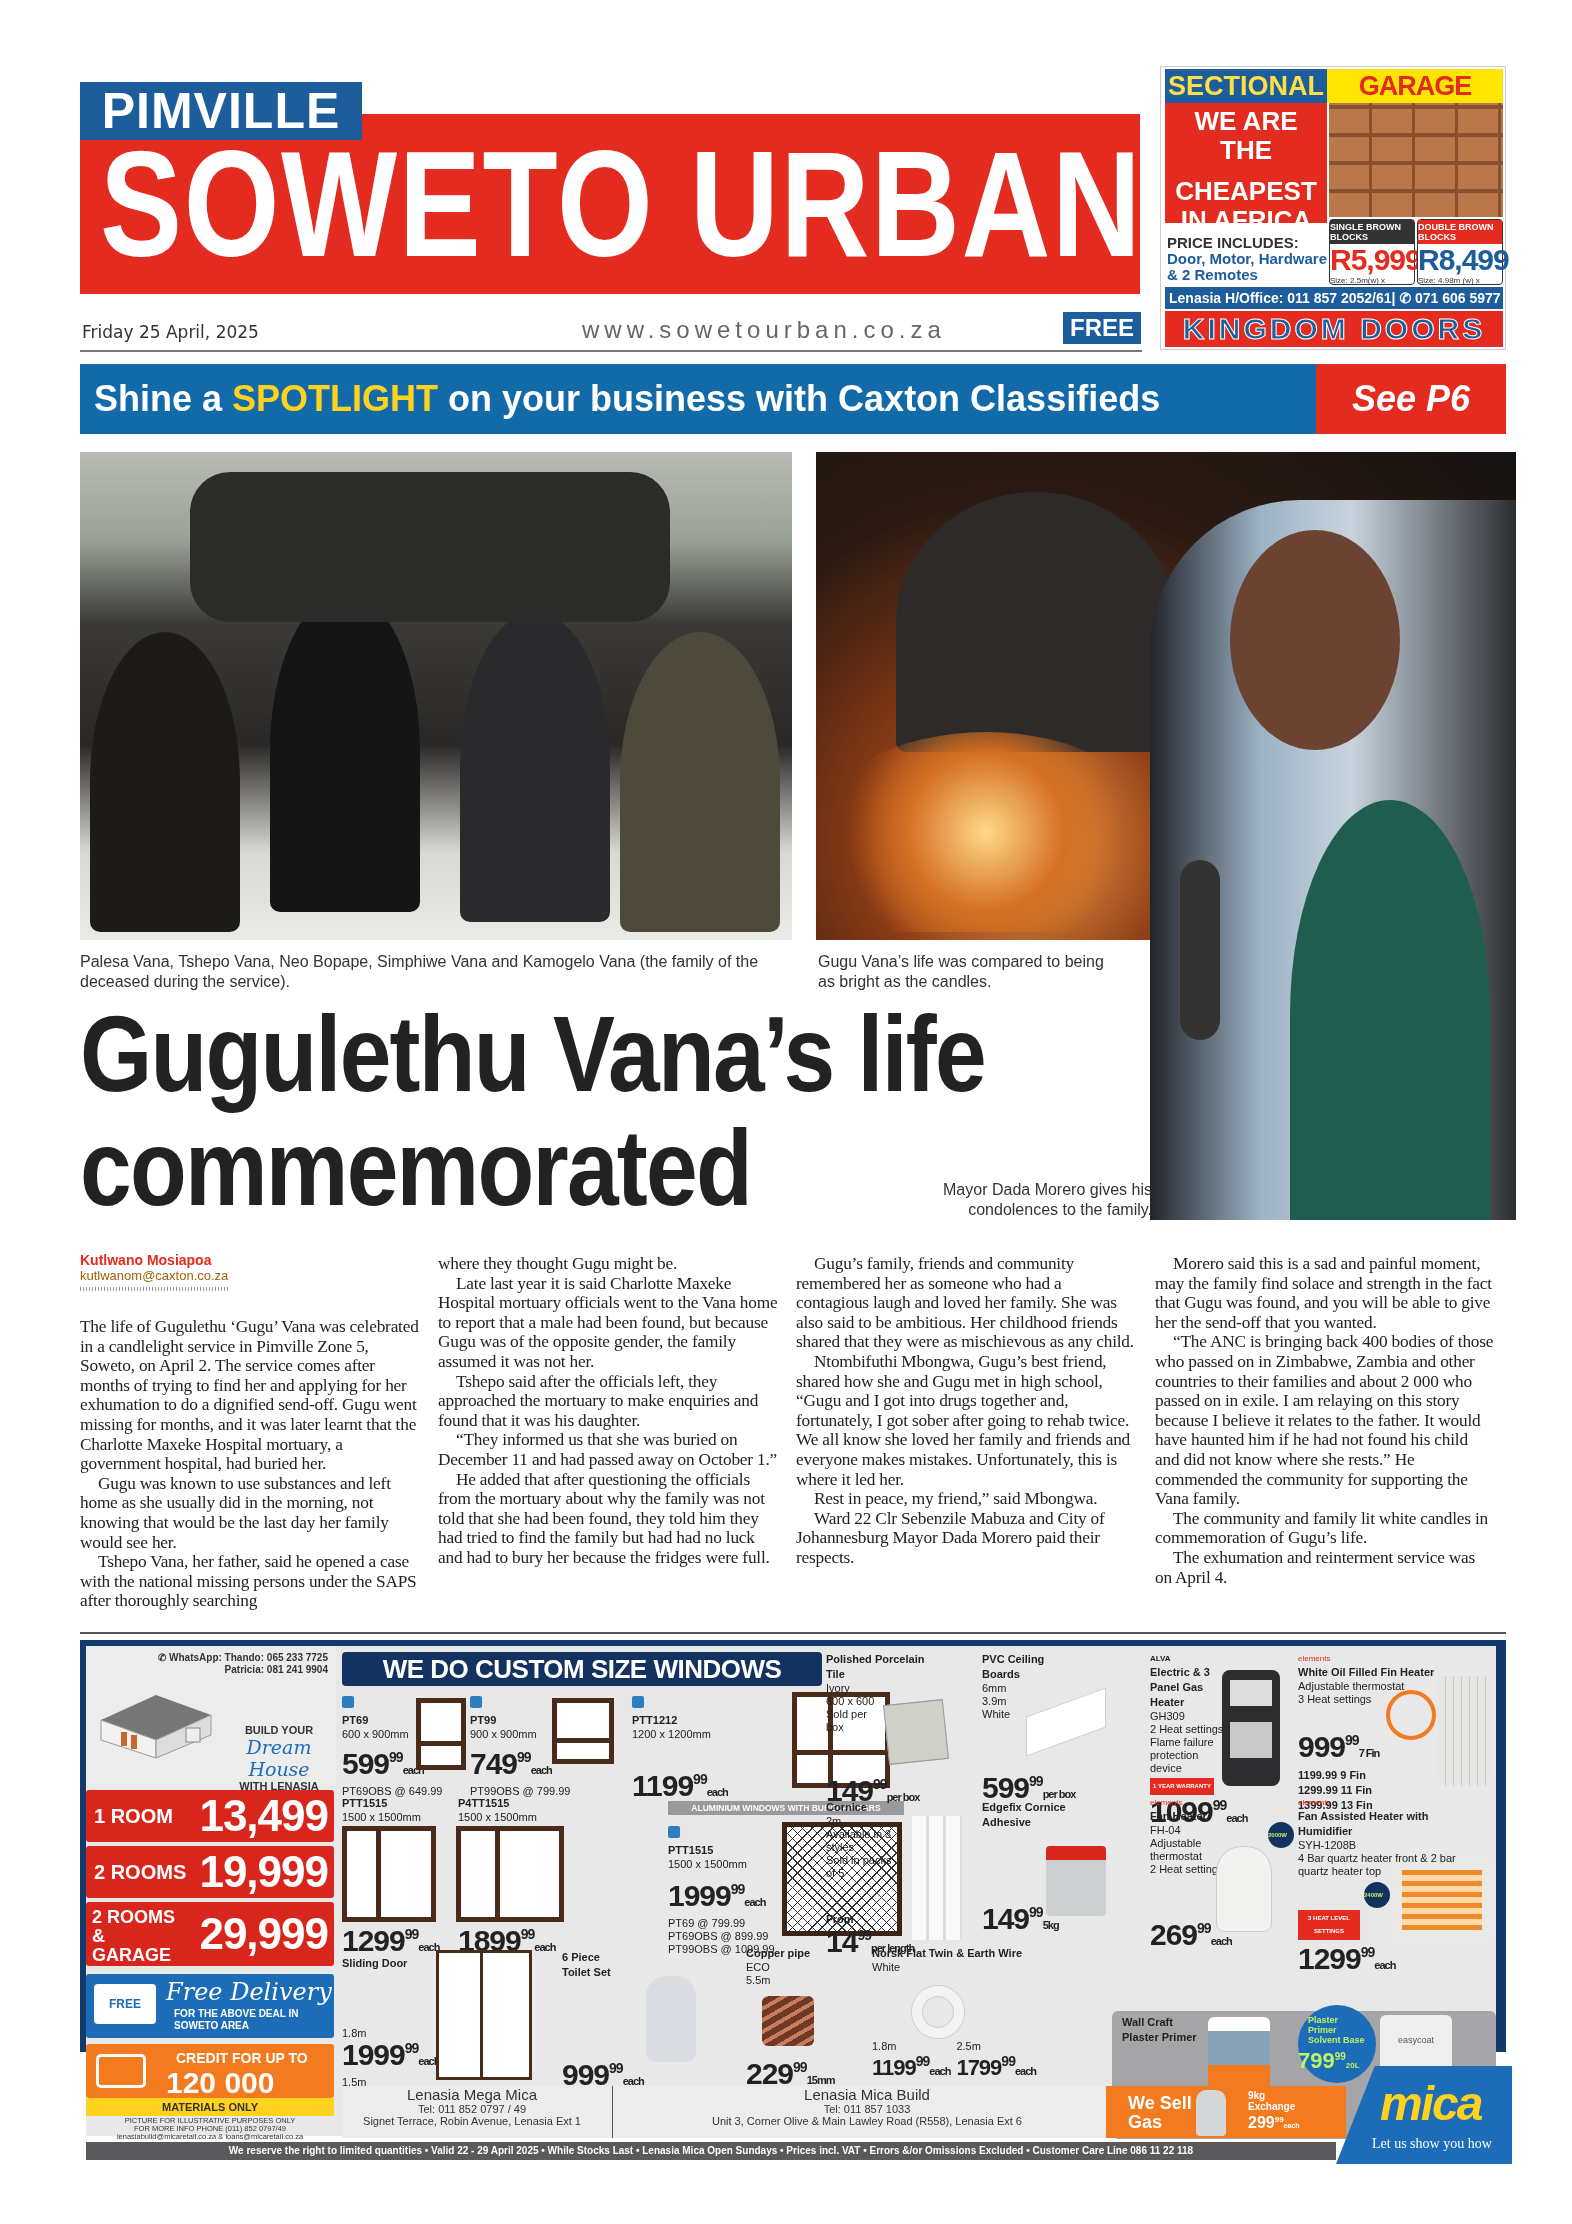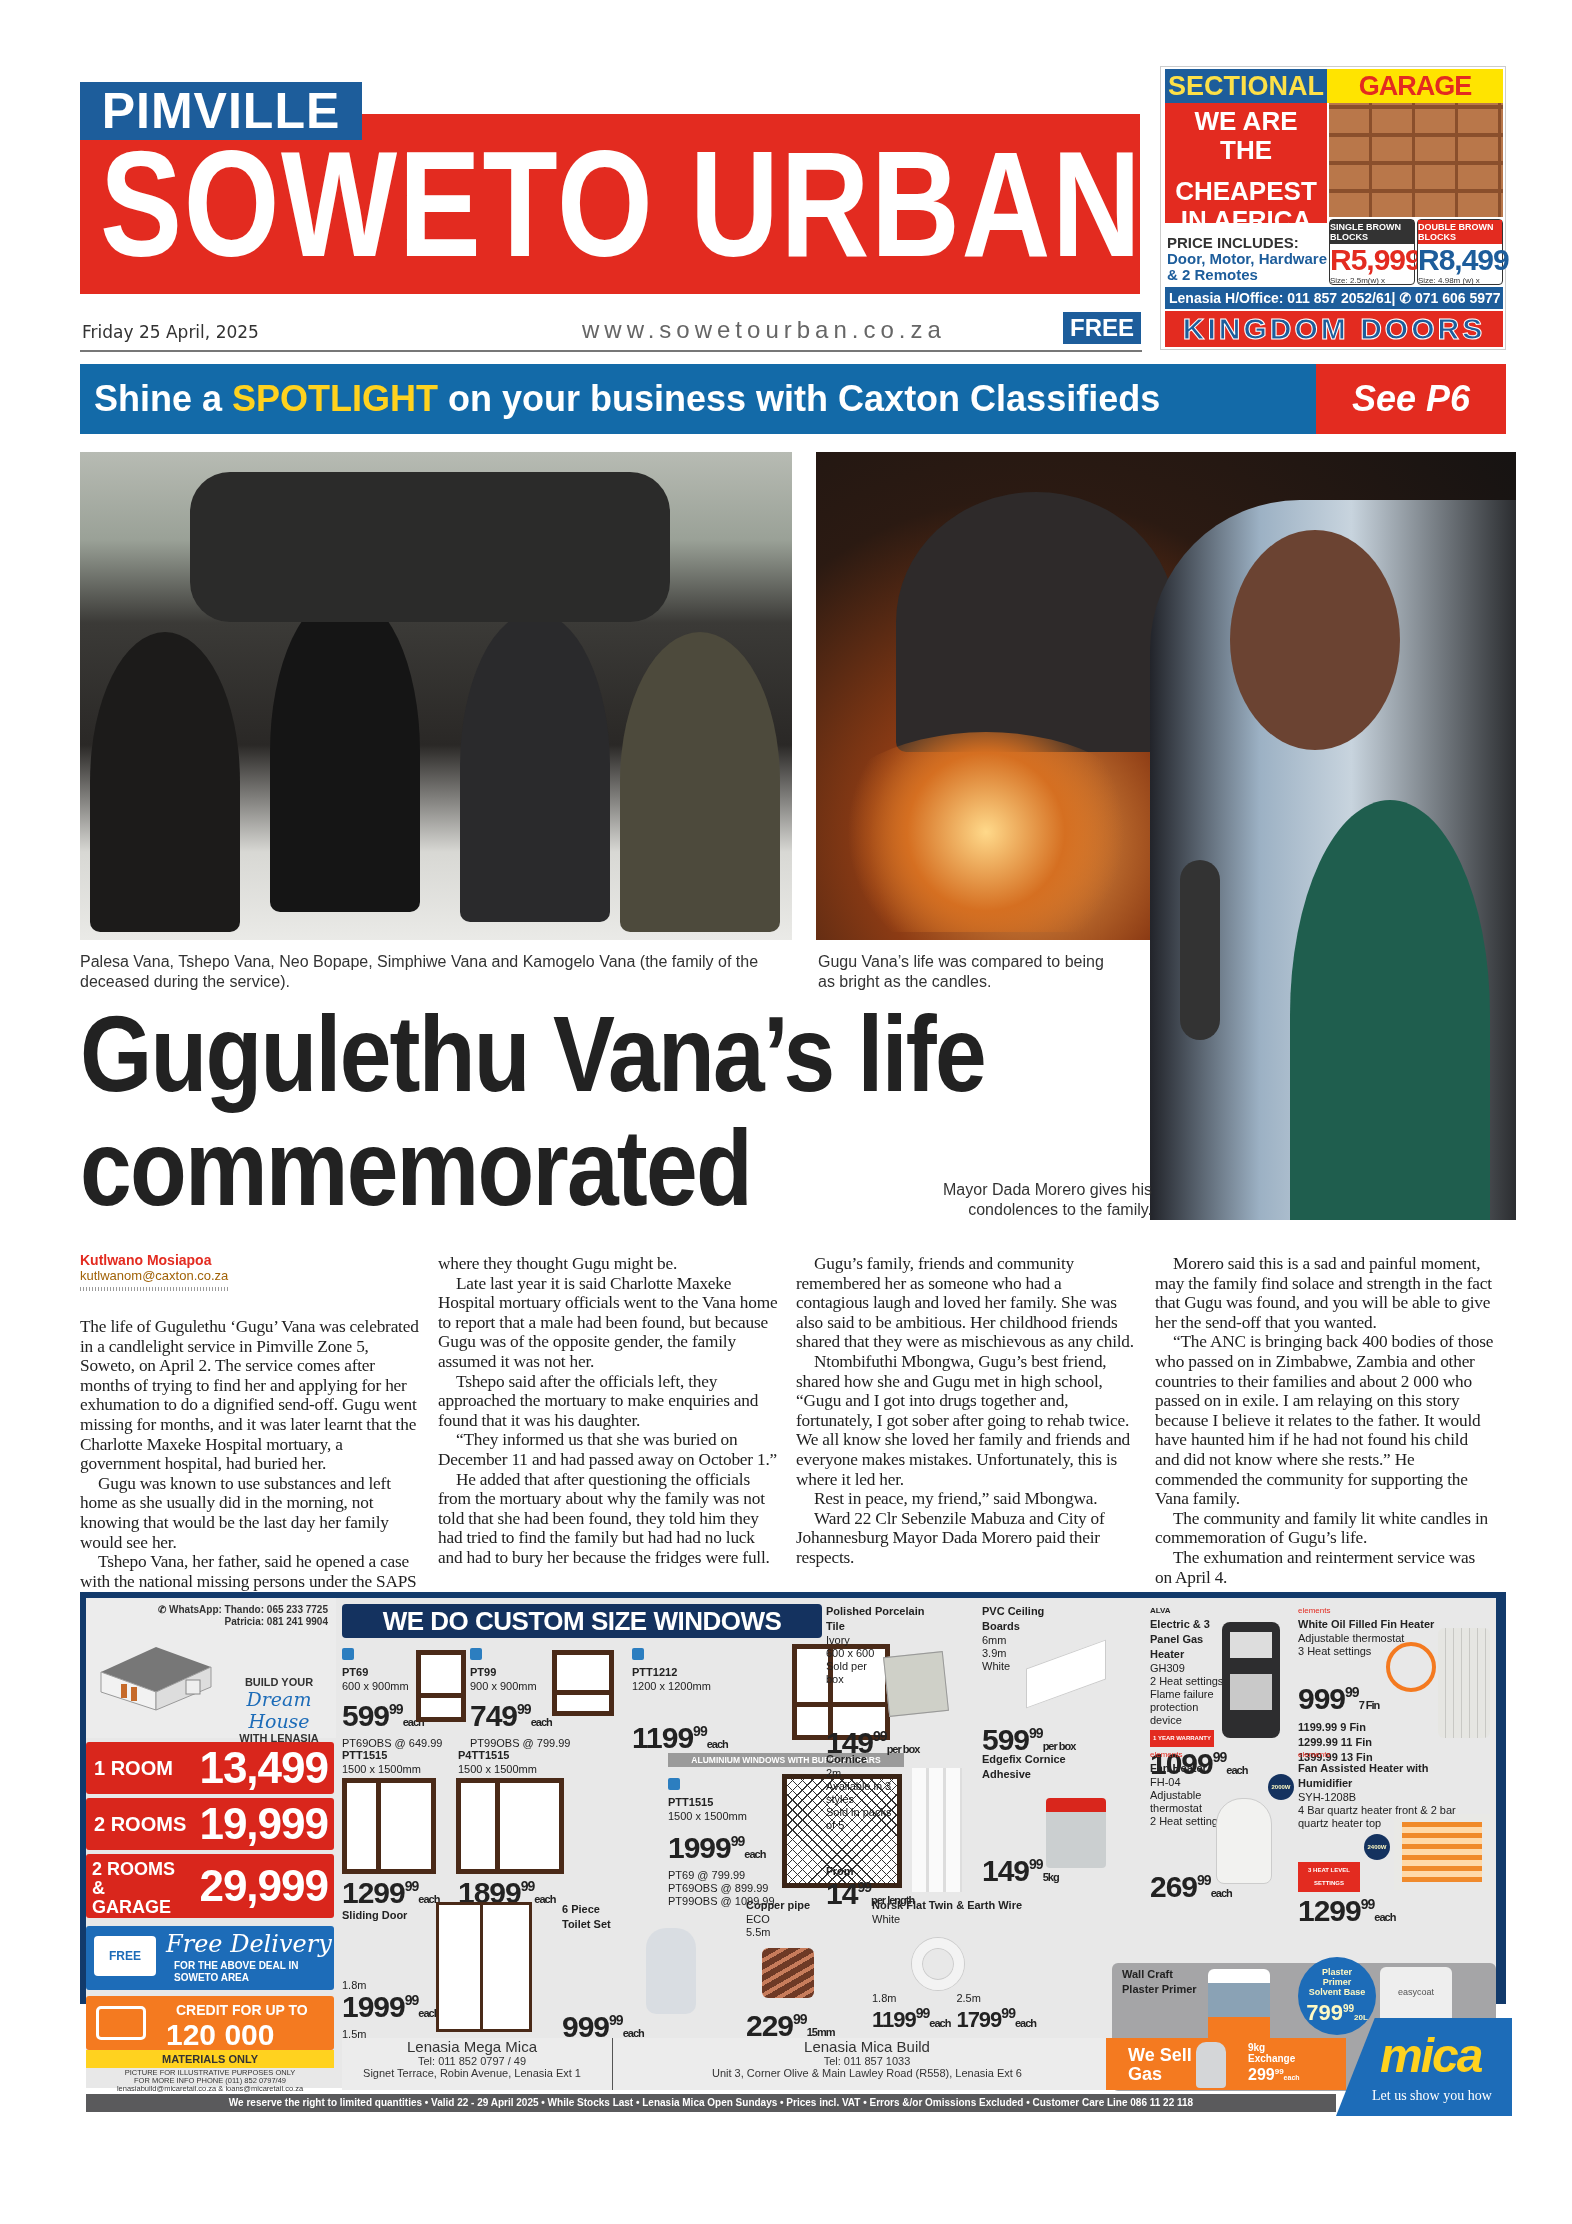--- a/index.html
+++ b/index.html
@@ -61,7 +61,7 @@
 #col4{left:1155px}
 #artrule{left:80px;top:1632px;width:1426px;height:2px;background:#555}
 
-#ad{left:80px;top:1592px;width:1426px;height:412px;background:#123a6b}
+#ad{left:80px;top:1640px;width:1426px;height:412px;background:#123a6b}
 #ad .in{position:absolute;left:6px;top:6px;width:1410px;height:490px;background:#e8e8e8}
 .wa{position:absolute;left:0;top:0;width:250px;height:140px;background:#ececec}
 .wa .ph{position:absolute;right:8px;top:6px;text-align:right;font-size:10px;font-weight:bold;color:#333;line-height:12px}

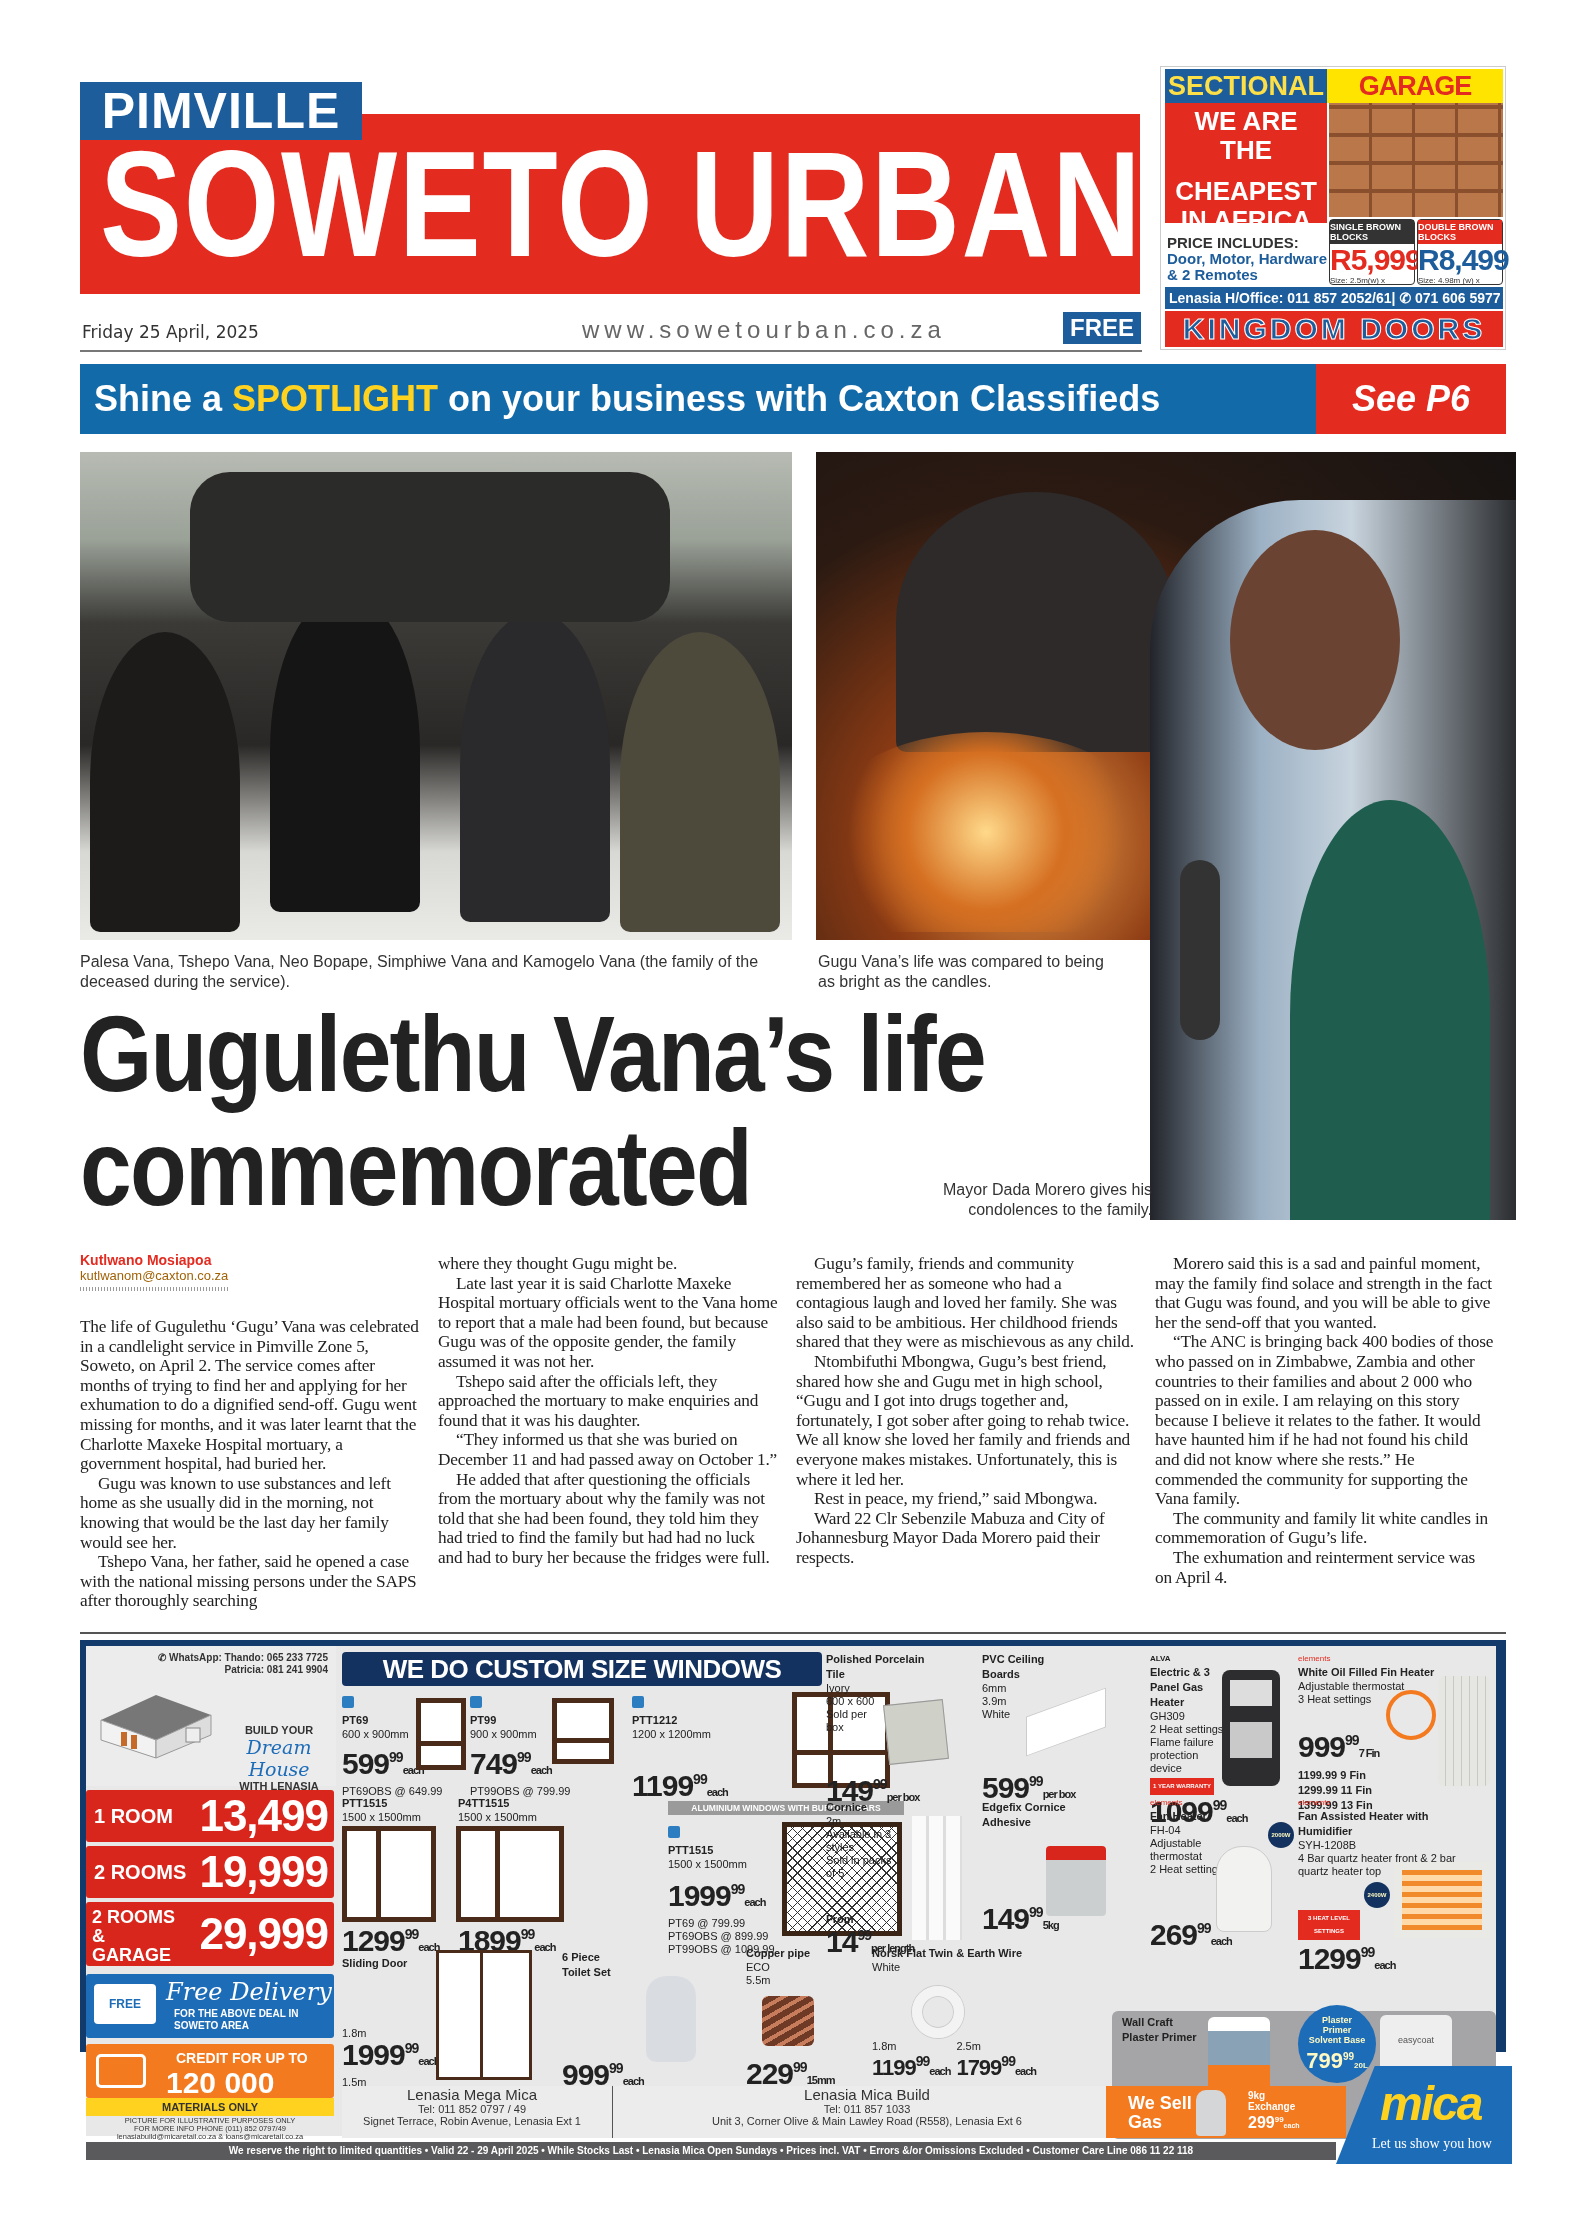--- a/index.html
+++ b/index.html
@@ -95,7 +95,7 @@
 .alu{position:absolute;left:582px;top:155px;width:236px;height:14px;background:#9a9a9a;color:#fff;font-weight:bold;font-size:8.5px;line-height:14px;text-align:center}
 .bars{position:absolute;background:repeating-linear-gradient(45deg,transparent 0 6px,#333 6px 7px),repeating-linear-gradient(-45deg,transparent 0 6px,#333 6px 7px),#fff;border:5px solid #3a2416}
 .primer{position:absolute;left:1026px;top:365px;width:384px;height:128px;background:#a5a5a7;border-radius:6px}
-.circ{position:absolute;border-radius:50%;background:#1d6cb8;color:#fef9c3;font-weight:bold;text-align:center}
+.circ{position:absolute;border-radius:50%;background:#1d6cb8;color:#bef264;font-weight:bold;}
 .footer-shops{position:absolute;left:256px;top:440px;width:830px;height:52px;background:#ececec}
 .shop{position:absolute;top:0;text-align:center;color:#333;font-family:"Liberation Sans",sans-serif}
 .shop .n{font-size:15px}

